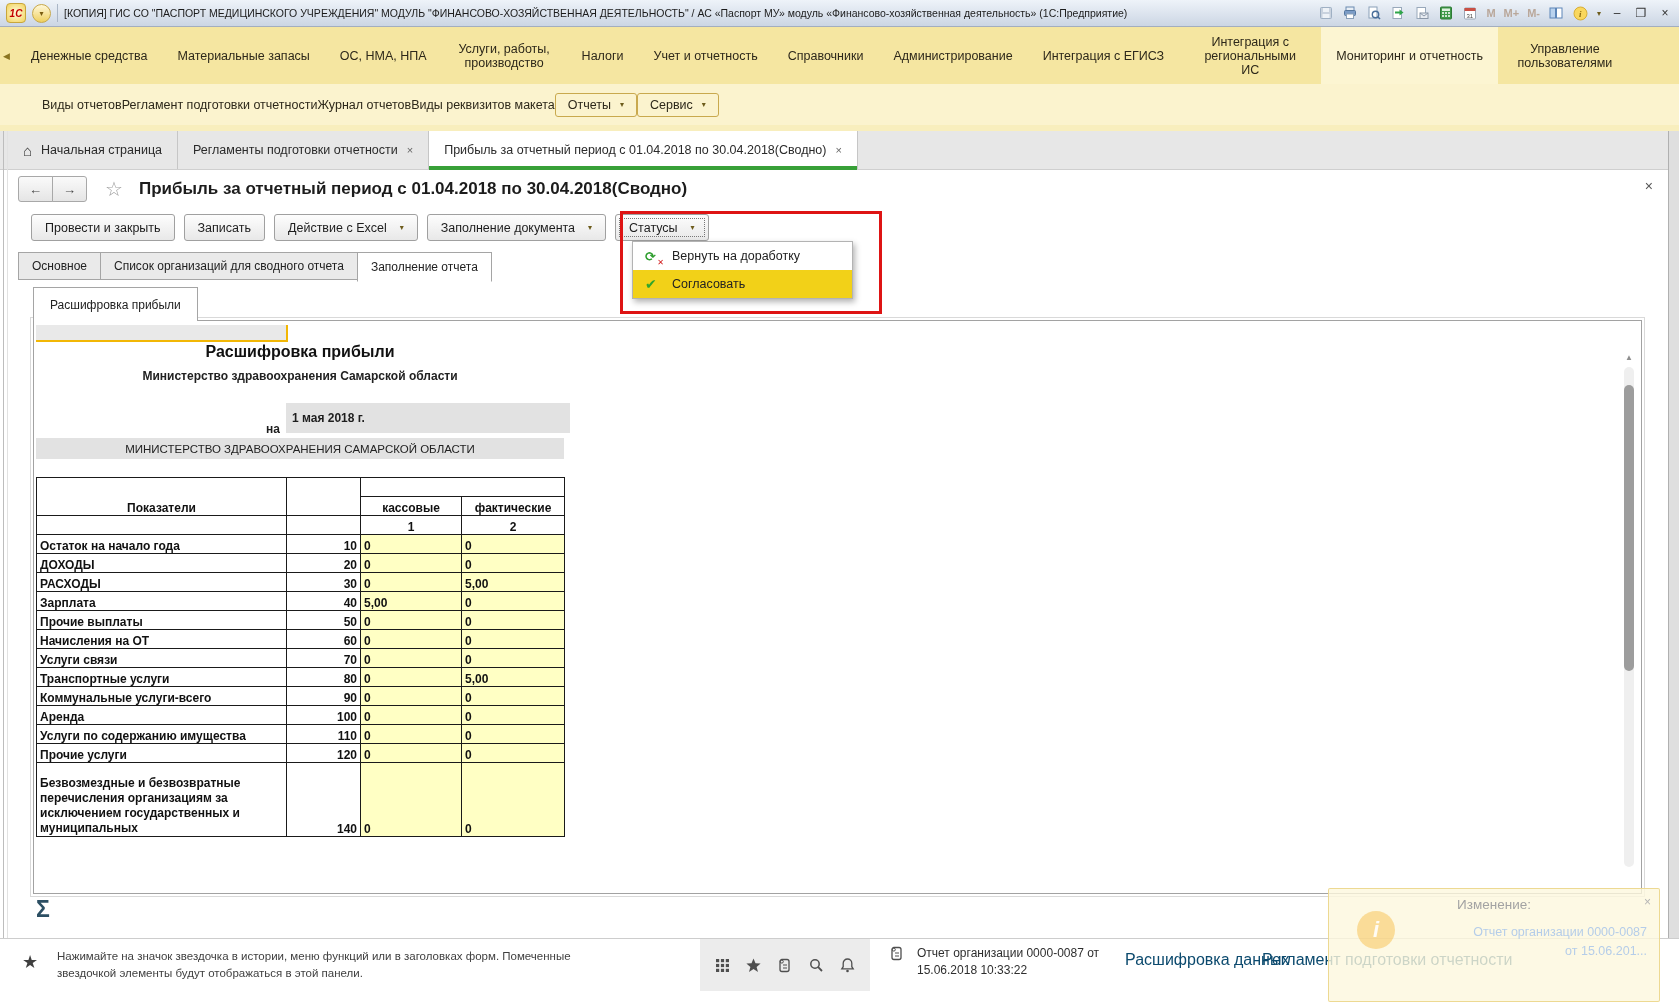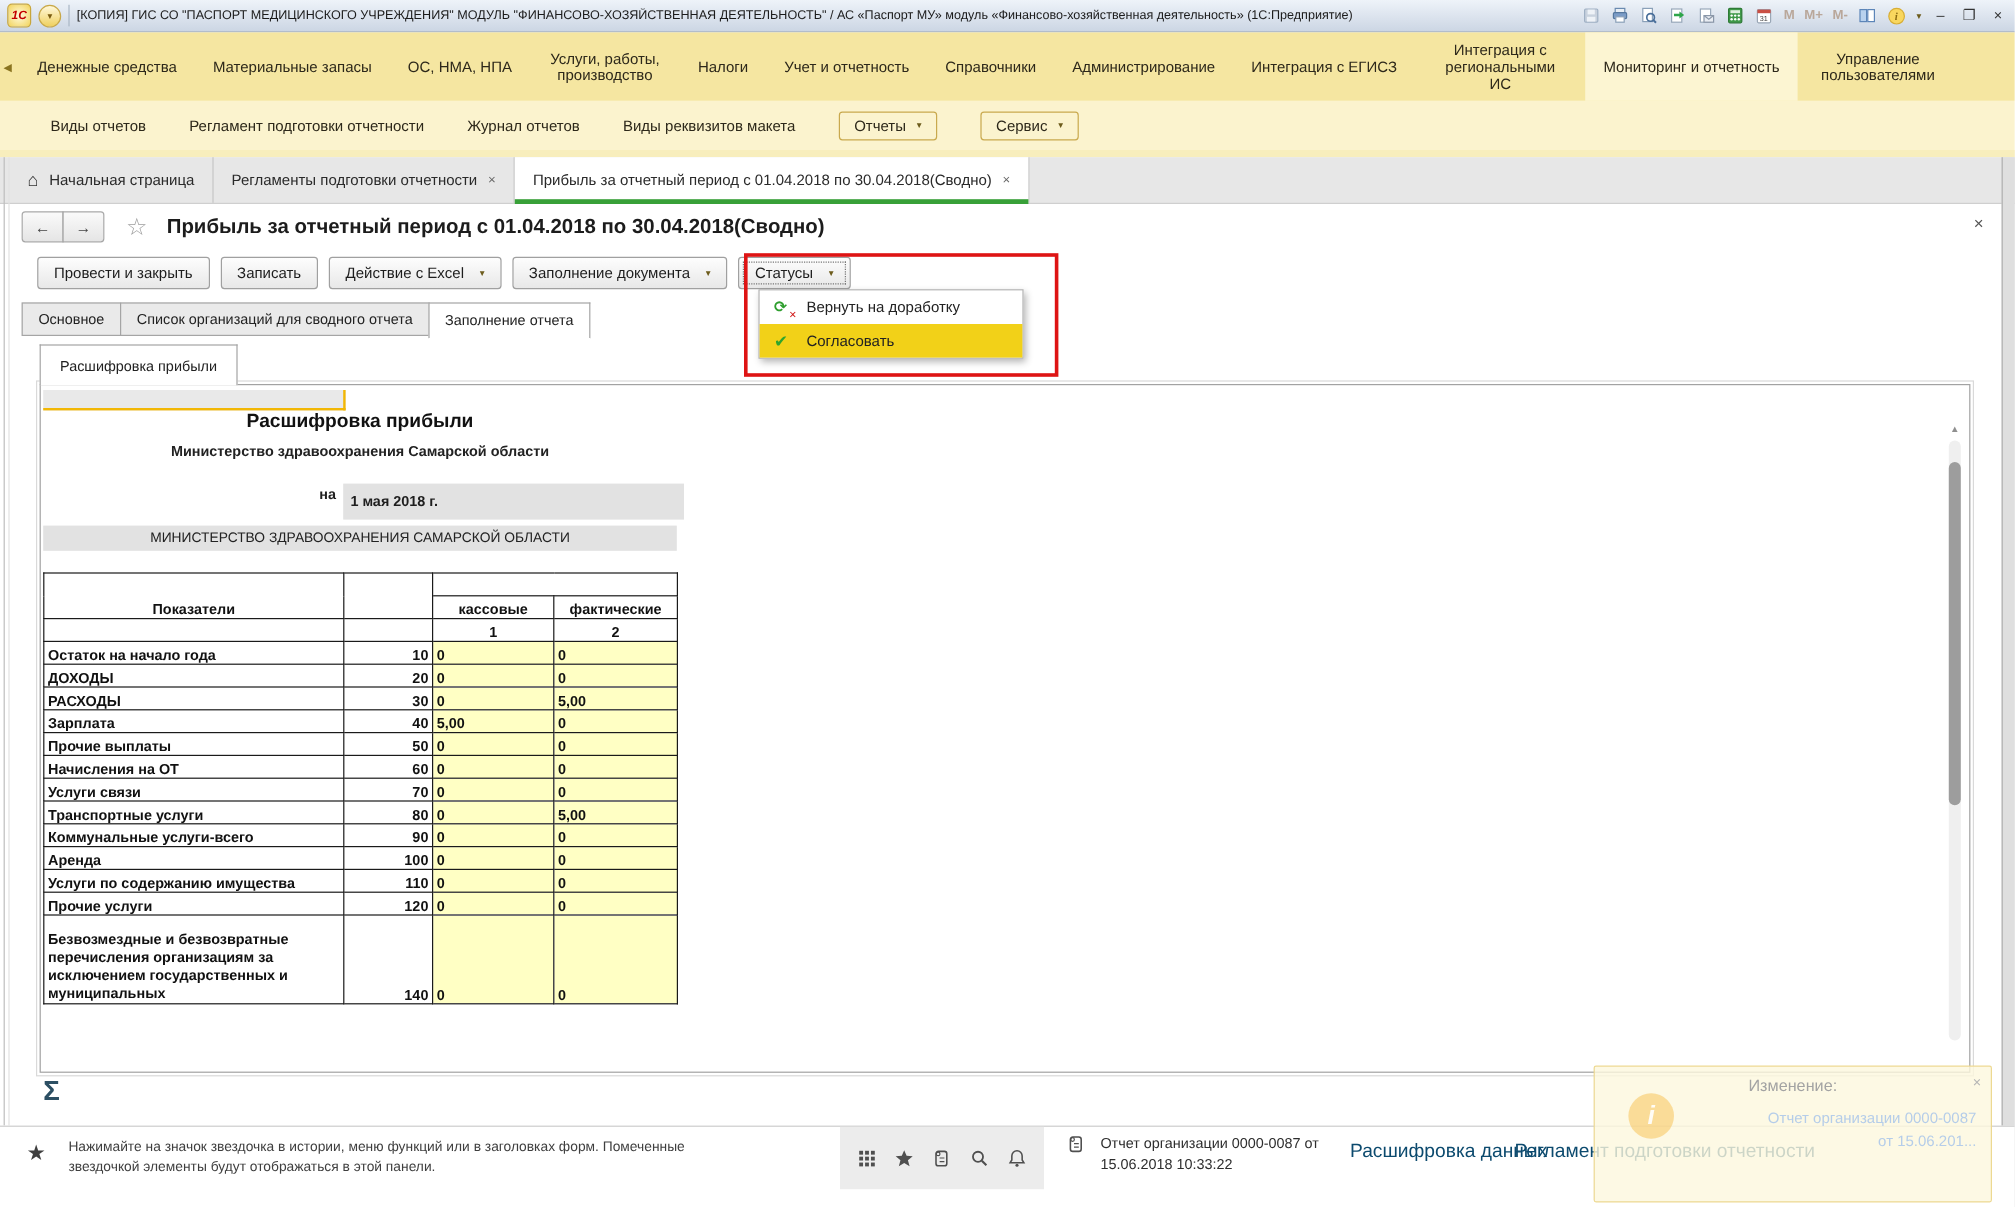--- a/index.html
+++ b/index.html
@@ -30,7 +30,7 @@
   .ribbon-item.active{background:#fcf5d2;}
   
   .subnav{height:41px;background:#fbf3ce;border-bottom:6px solid #f8eebd;display:flex;align-items:center;
-          gap:36px;padding-left:42px;}
+          padding-left:42px;}
   .subnav-link{font-size:12.5px;color:#2d281a;}
   .subnav-btn{border:1px solid #c9a94e;border-radius:3px;padding:4px 12px;font-size:12.5px;color:#2d281a;
               display:flex;align-items:center;gap:9px;background:transparent;}

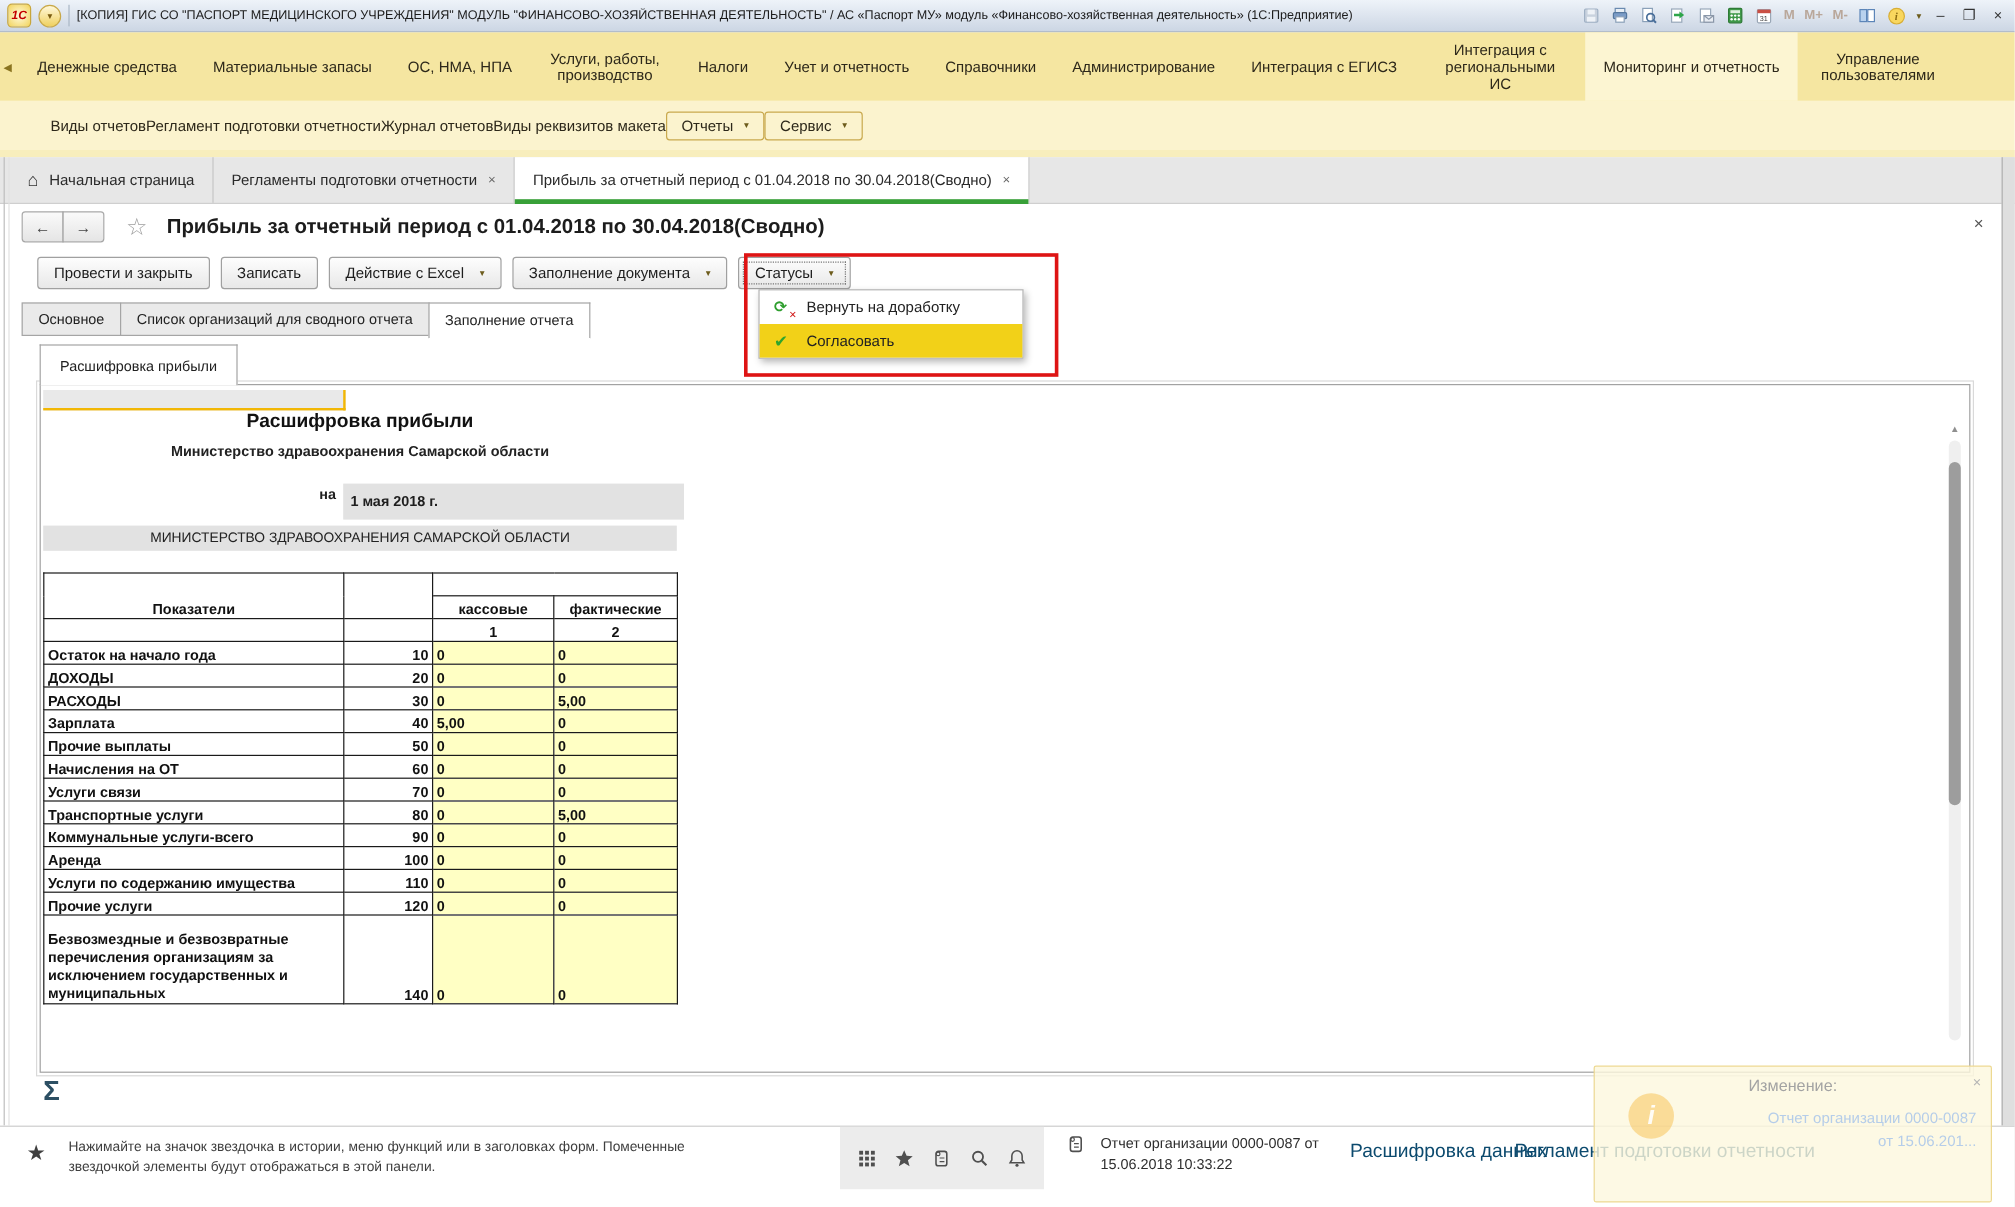--- a/index.html
+++ b/index.html
@@ -82,7 +82,7 @@
             border-bottom:2px solid #f2b705;border-right:2px solid #f2b705;}
   .sh-title{position:absolute;left:2px;top:22px;width:528px;text-align:center;font-size:16px;font-weight:bold;color:#111;}
   .sh-sub{position:absolute;left:2px;top:48px;width:528px;text-align:center;font-size:12px;font-weight:bold;color:#222;}
-  .dt-label{position:absolute;left:200px;top:84px;width:46px;text-align:right;font-size:12px;font-weight:bold;}
+  .dt-label{position:absolute;left:200px;top:101px;width:46px;text-align:right;font-size:12px;font-weight:bold;}
   .dt-cell{position:absolute;left:252px;top:82px;width:278px;height:30px;background:#e2e2e2;
            font-size:12px;font-weight:bold;padding-left:6px;display:flex;align-items:center;}
   .org-banner{position:absolute;left:2px;top:117px;width:528px;height:21px;background:#e2e2e2;

